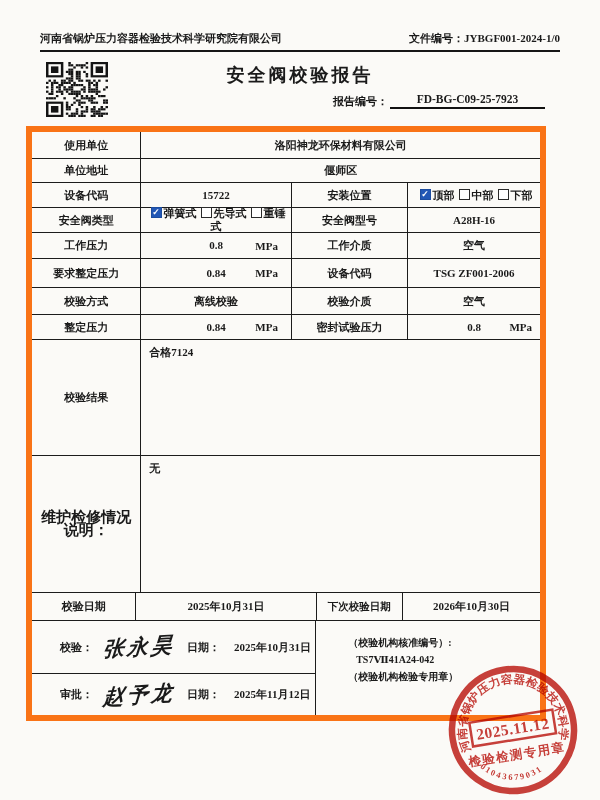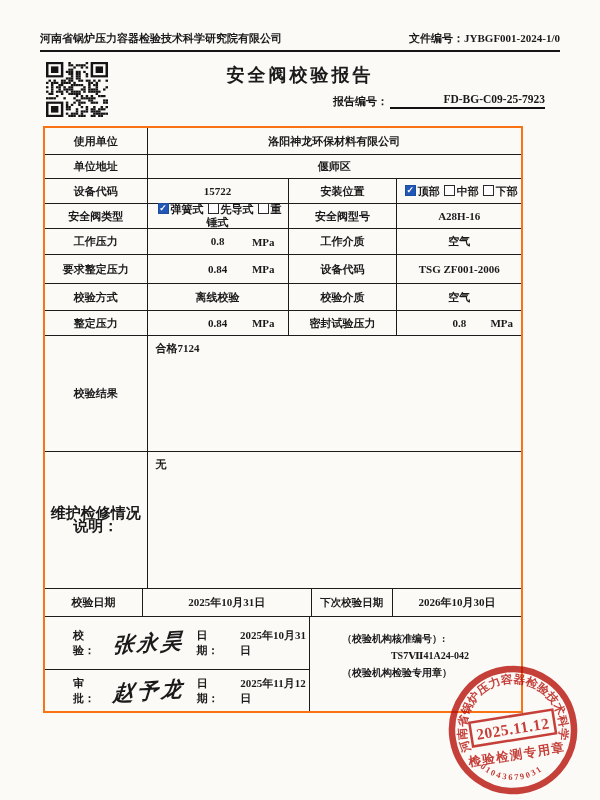--- a/index.html
+++ b/index.html
@@ -11,7 +11,7 @@
   .qr{position:absolute;left:46px;top:62px;width:62px;height:55px;}
   .title{position:absolute;top:63px;left:0;width:100%;text-align:center;font-size:18px;font-weight:bold;letter-spacing:3px;}
   .repno{position:absolute;top:93px;left:333px;display:flex;align-items:flex-end;font-size:11px;font-weight:bold;}
-  .repno .val{display:inline-block;width:155px;text-align:right;border-bottom:2px solid #111;padding-bottom:2px;margin-left:2px;font-size:11.5px;}
+  .repno .val{display:inline-block;width:155px;text-align:center;border-bottom:2px solid #111;padding-bottom:2px;margin-left:2px;font-size:11.5px;}
   
   .tb{position:absolute;left:43px;top:126px;width:480px;border:2px solid #f97316;box-sizing:border-box;font-size:11px;font-weight:bold;z-index:1;}
   .tr{display:flex;border-top:1px solid #1c1c1c;box-sizing:border-box;}

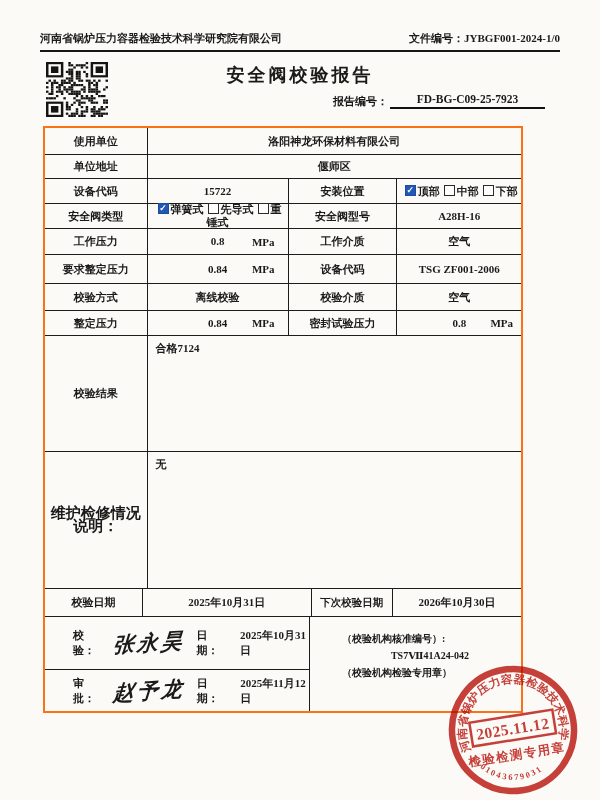--- a/index.html
+++ b/index.html
@@ -13,7 +13,7 @@
   .repno{position:absolute;top:93px;left:333px;display:flex;align-items:flex-end;font-size:11px;font-weight:bold;}
   .repno .val{display:inline-block;width:155px;text-align:center;border-bottom:2px solid #111;padding-bottom:2px;margin-left:2px;font-size:11.5px;}
   
-  .tb{position:absolute;left:43px;top:126px;width:480px;border:2px solid #f97316;box-sizing:border-box;font-size:11px;font-weight:bold;z-index:1;}
+  .tb{position:absolute;left:26px;top:126px;width:520px;border:6px solid #f97316;box-sizing:border-box;font-size:11px;font-weight:bold;z-index:1;}
   .tr{display:flex;border-top:1px solid #1c1c1c;box-sizing:border-box;}
   .tr:first-child{border-top:none;}
   .td{display:flex;align-items:center;justify-content:center;border-left:1px solid #1c1c1c;box-sizing:border-box;text-align:center;padding:1px 3px;position:relative;line-height:13px;}

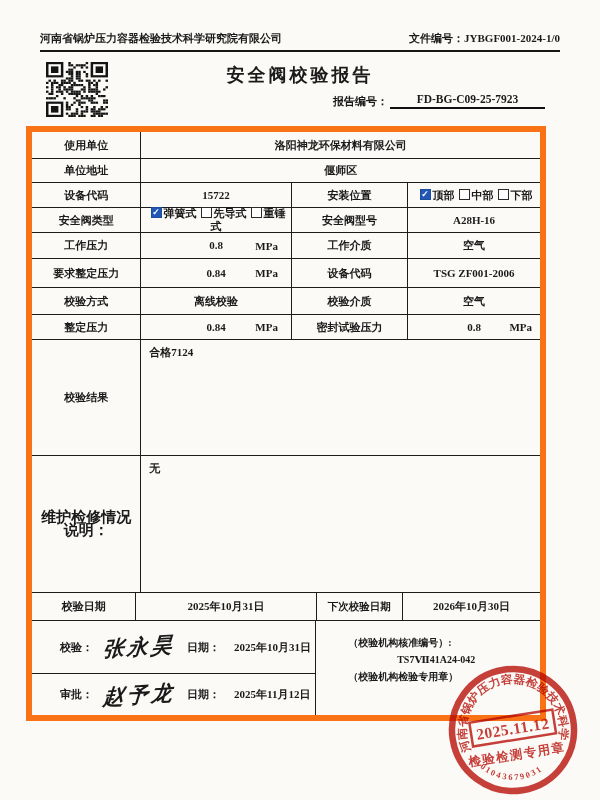--- a/index.html
+++ b/index.html
@@ -29,7 +29,7 @@
   .sigrow{display:flex;align-items:center;padding-left:28px;box-sizing:border-box;}
   .sig{font-size:21px;font-style:italic;letter-spacing:3px;transform:rotate(-4deg) skewX(-8deg);margin:0 12px 0 10px;white-space:nowrap;}
   .orgcell{width:228px;border-left:1px solid #1c1c1c;box-sizing:border-box;padding:13px 4px 0 32px;font-size:10px;line-height:17px;text-align:left;}
-  .orgcell .l2{padding-left:8px;margin-left:41px;}
+  .orgcell .l2{padding-left:8px;}
   
   .seal{position:absolute;left:433px;top:650px;width:160px;height:160px;color:#c5302b;transform:rotate(-9deg);opacity:.92;mix-blend-mode:multiply;z-index:5;}
 </style>

